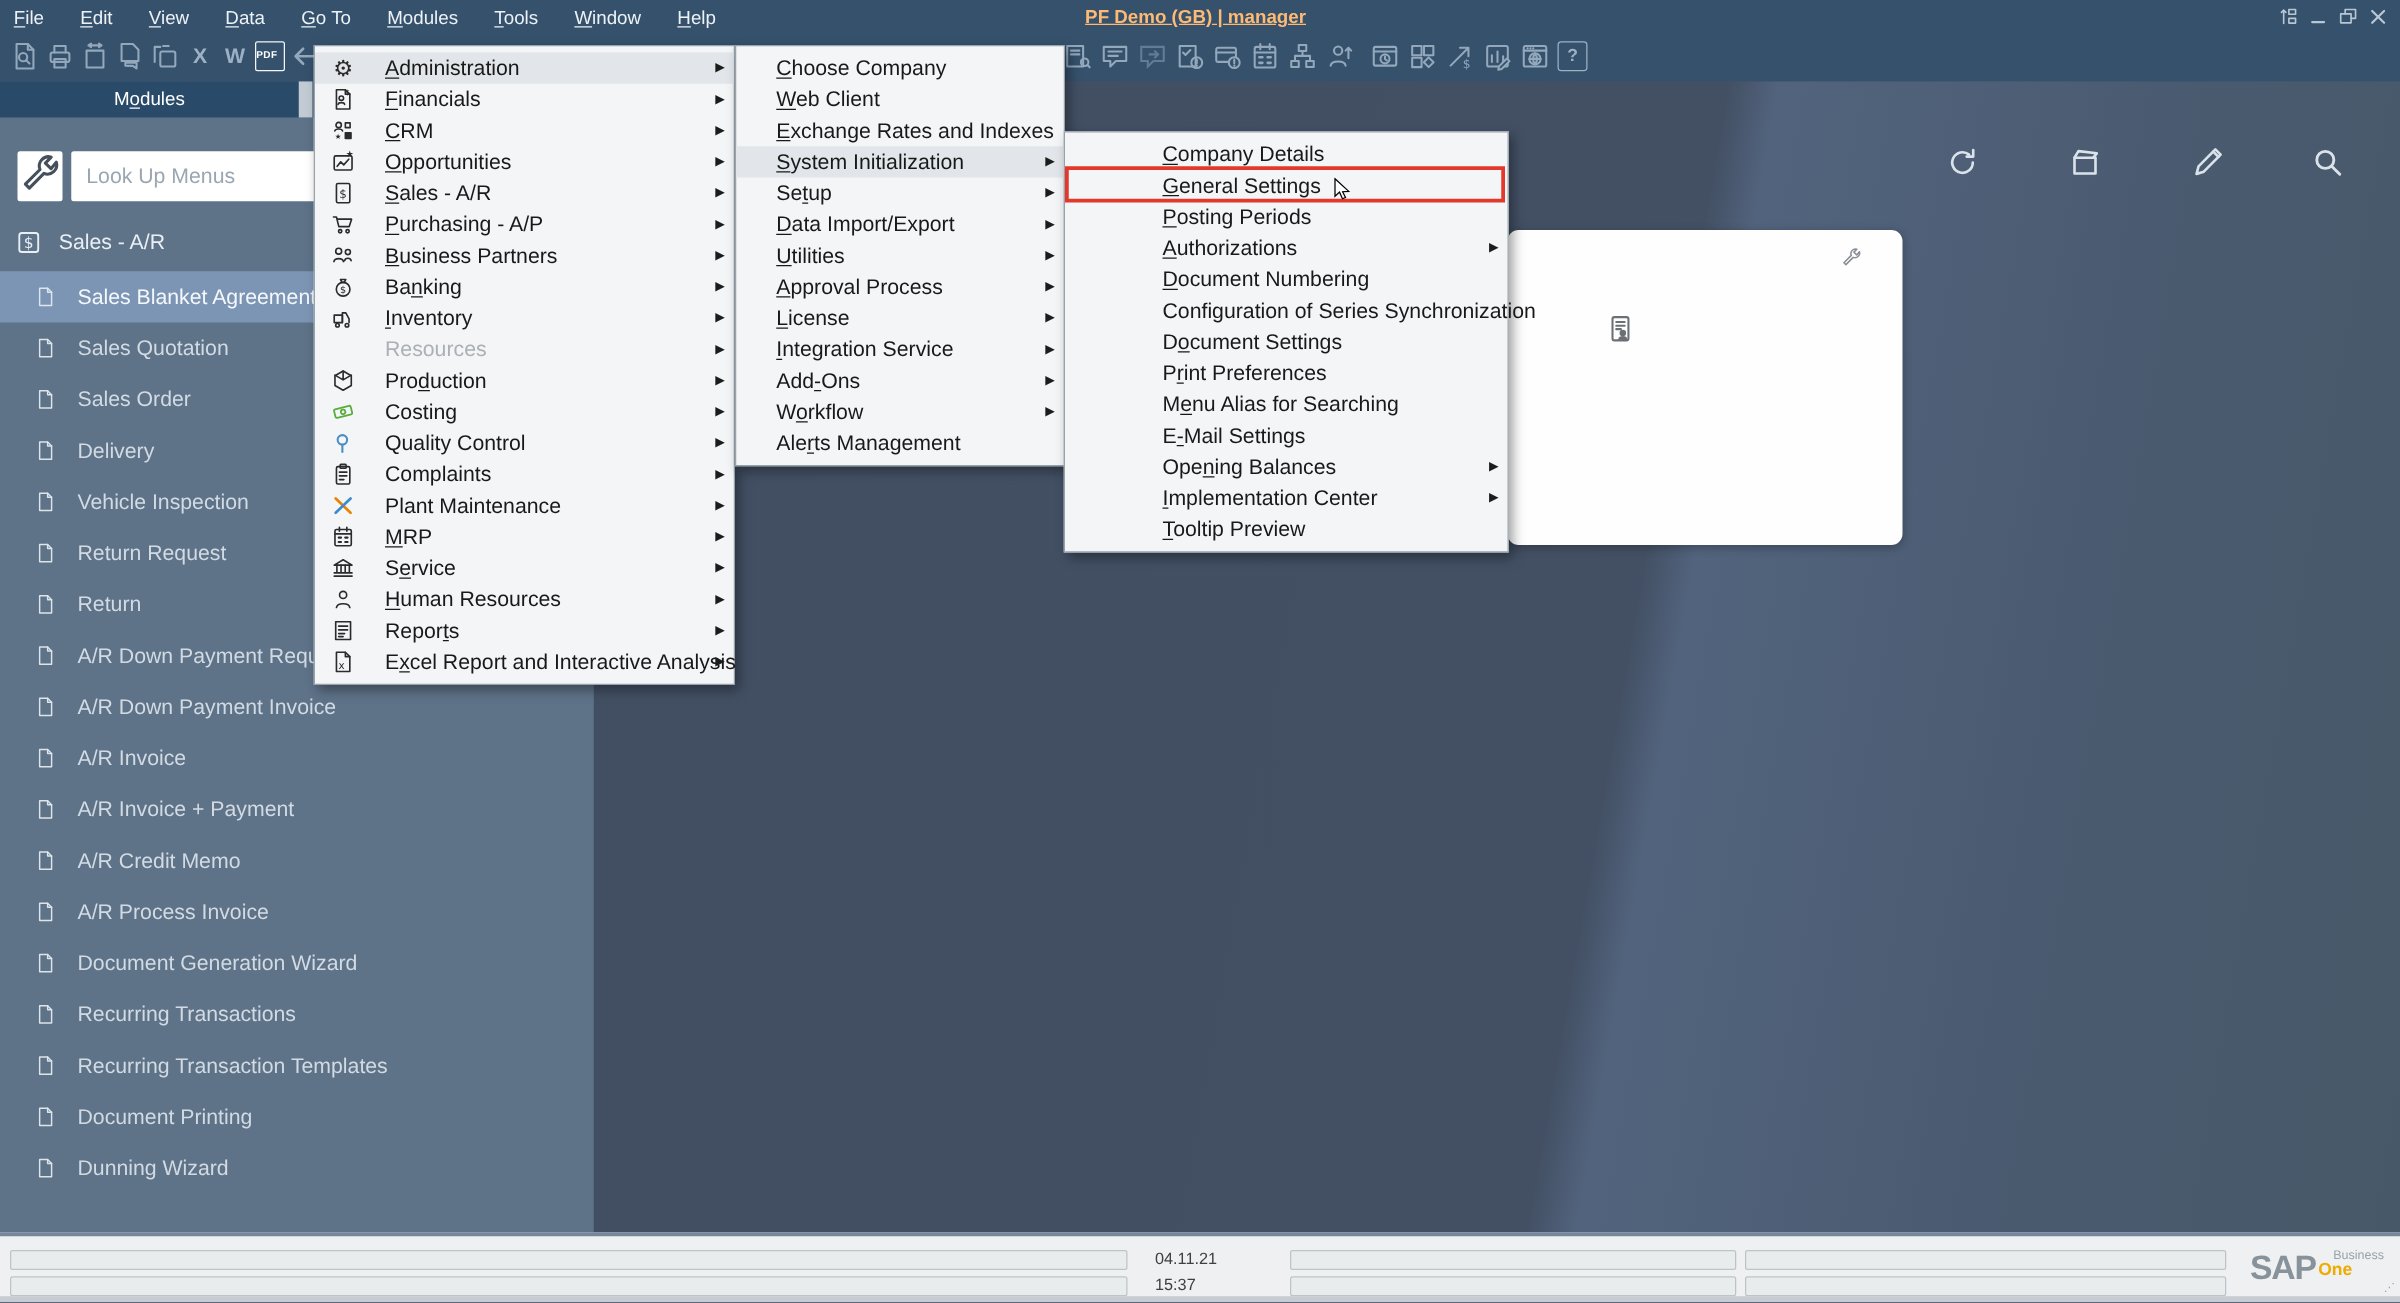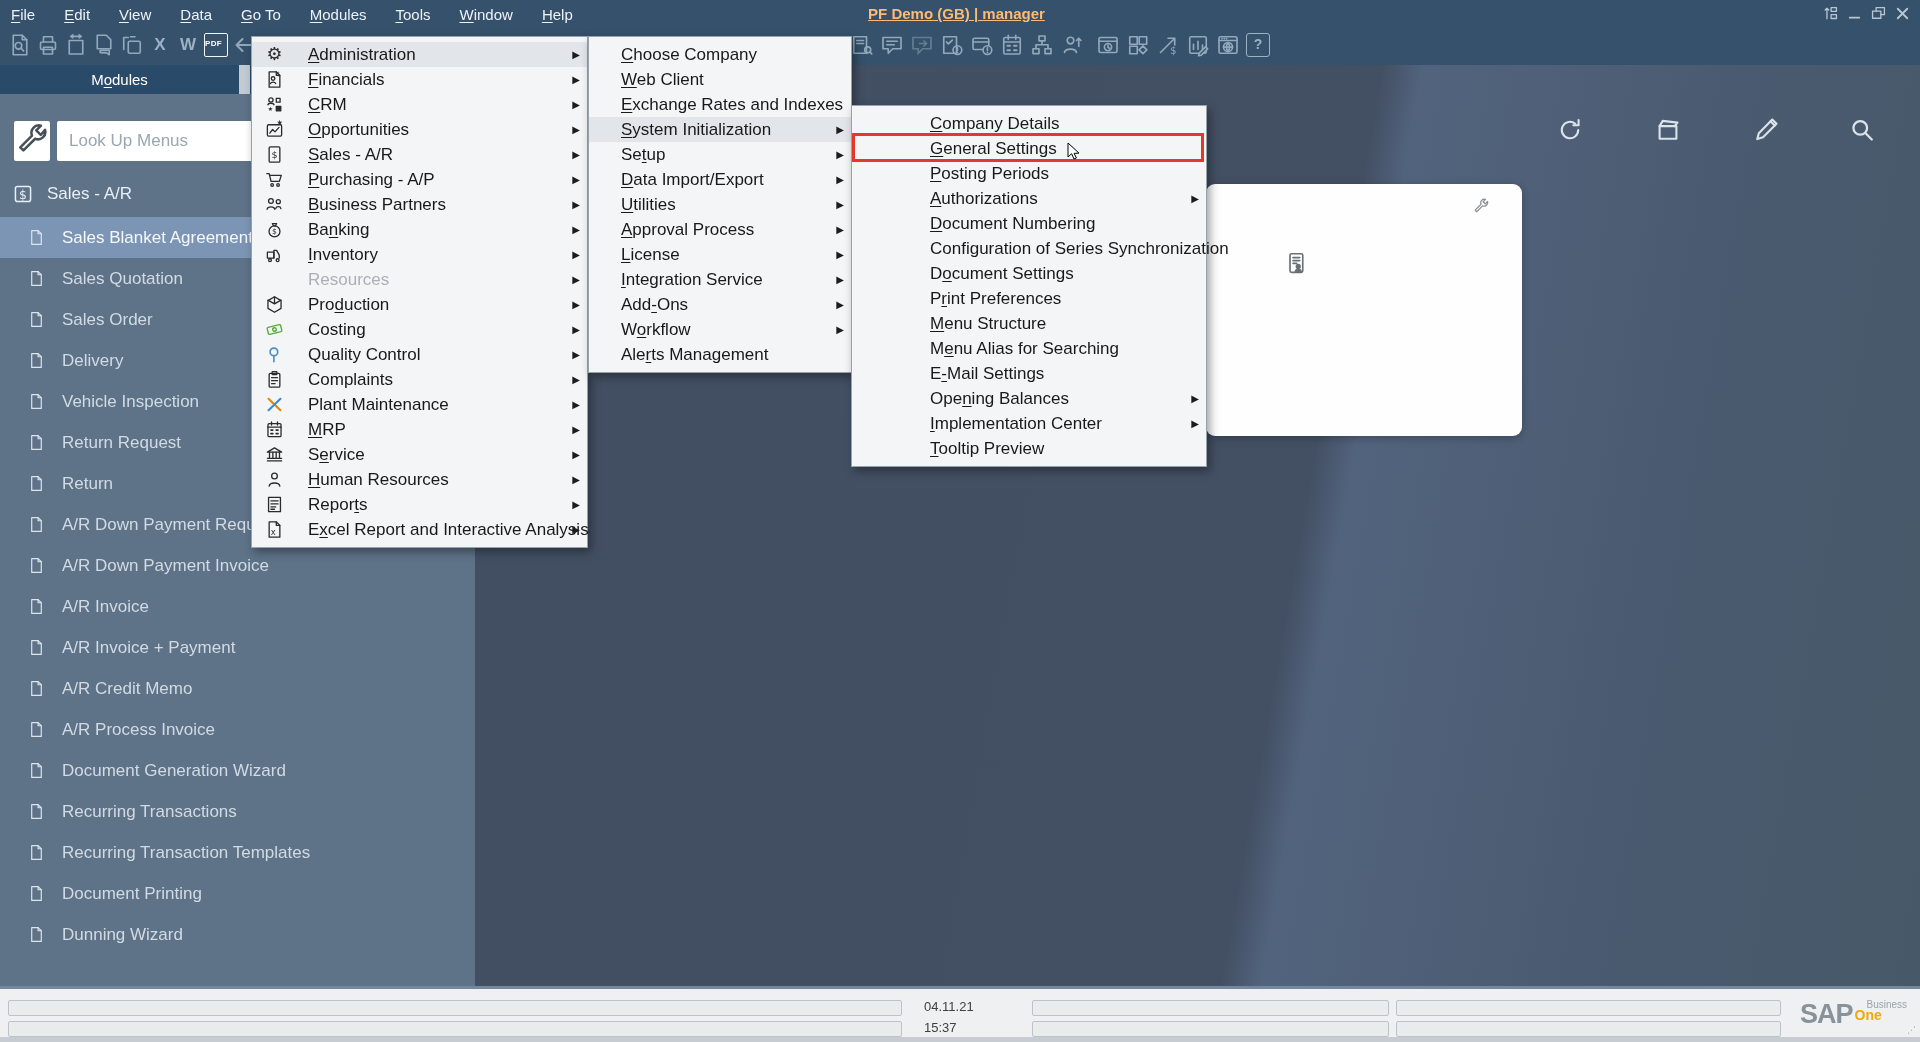--- a/index.html
+++ b/index.html
@@ -623,7 +623,6 @@
       <div class="row"><span>Configuration of Series Synchronization</span></div>
       <div class="row"><span>D<u>o</u>cument Settings</span></div>
       <div class="row"><span>P<u>r</u>int Preferences</span></div>
-      <div class="row"><span><u>M</u>enu Structure</span></div>
       <div class="row"><span>M<u>e</u>nu Alias for Searching</span></div>
       <div class="row"><span>E<u>-</u>Mail Settings</span></div>
       <div class="row"><span>Ope<u>n</u>ing Balances</span><span class="arr">▶</span></div>

